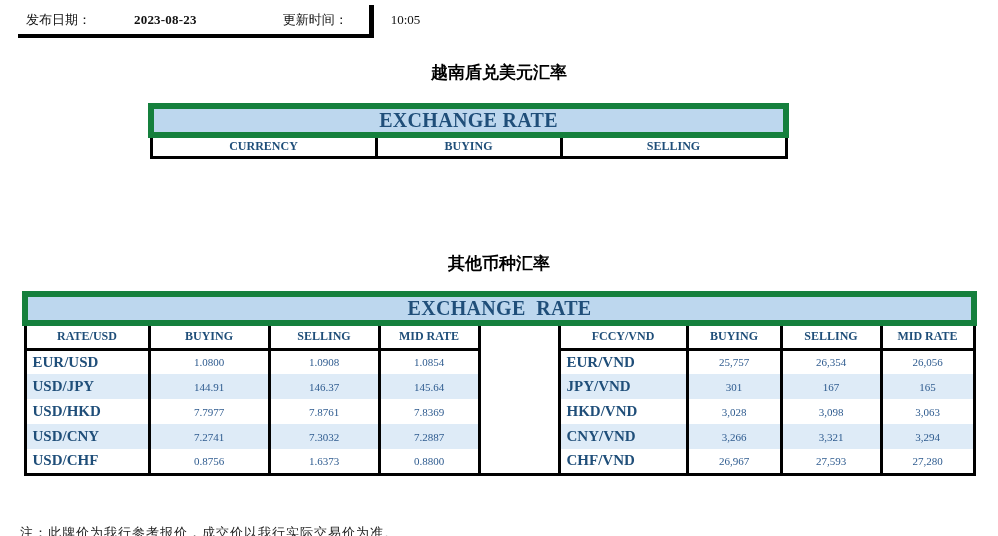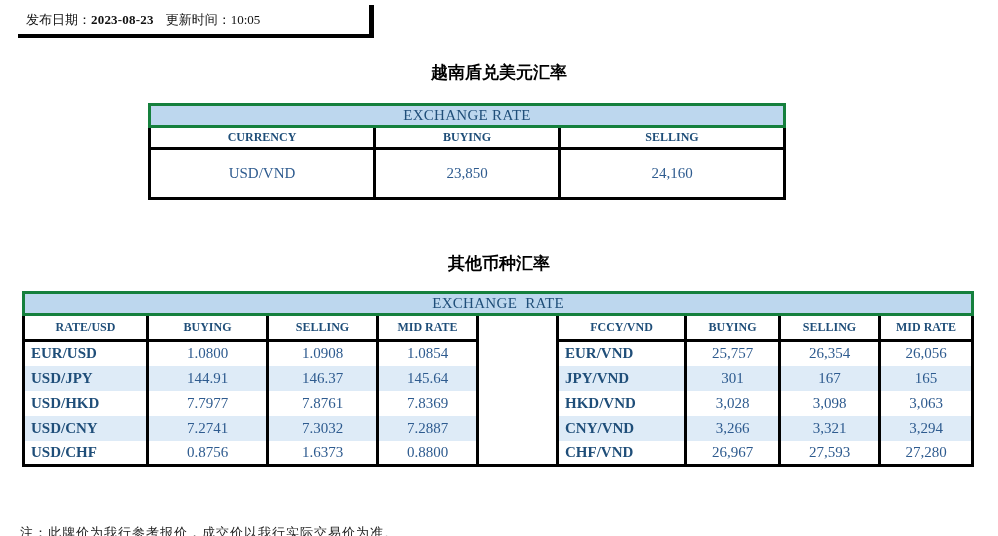--- a/index.html
+++ b/index.html
@@ -14,7 +14,7 @@
     position:absolute; left:18px; top:5px; width:356px; height:33px;
     border-bottom:4px solid #000; border-right:5px solid #000;
     display:flex; align-items:center; padding-left:8px;
-    font-size:13px; color:#111; white-space:pre;
+    font-size:13px; color:#111; white-space:pre;gap:43px;
   }
   .date-box .val { font-weight:bold; letter-spacing:0.2px; }
   .date-box .sep { display:inline-block; width:12px; }

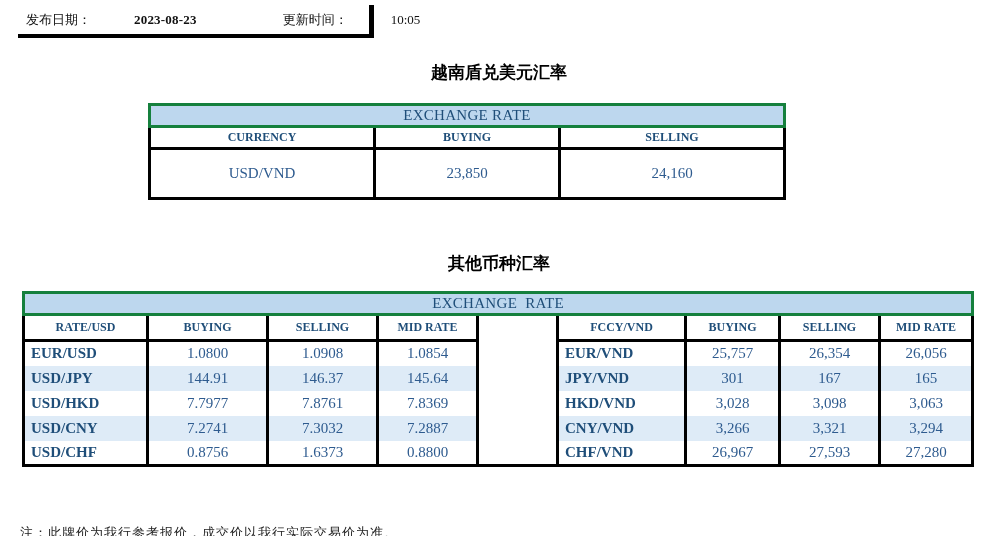--- a/index.html
+++ b/index.html
@@ -35,8 +35,8 @@
   .banner-cell {
     background:var(--banner-bg, #BDD7EE);
     color:var(--text-navy, #1F4E79);
-    font-weight:normal; font-size:15px; letter-spacing:0.3px;
-    border:3px solid #15803d; white-space:pre;
+    font-weight:bold; font-size:20px; letter-spacing:0.3px;
+    border:6px solid #15803d; white-space:pre;
   }
   .head-cell {
     background:#fff; color:var(--text-navy, #1F4E79);

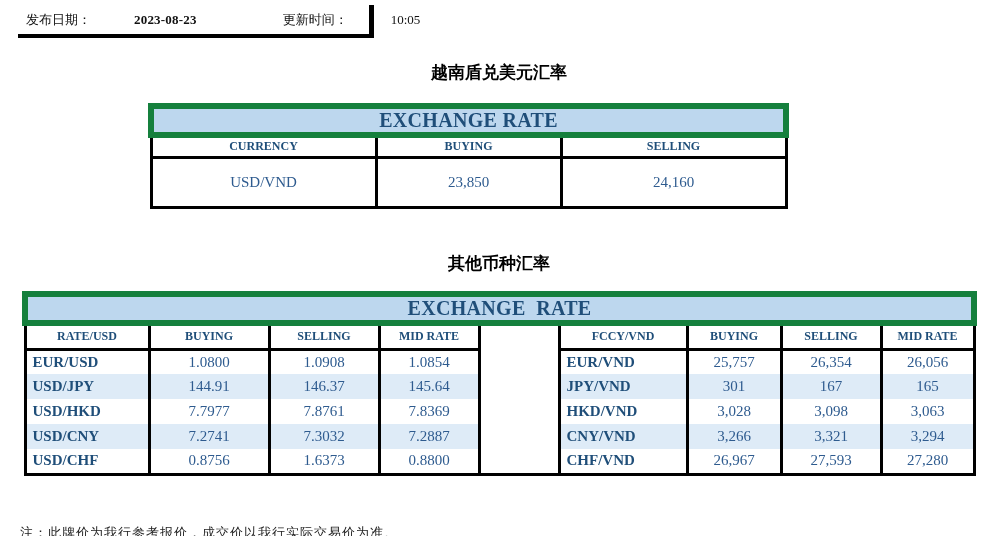--- a/index.html
+++ b/index.html
@@ -107,11 +107,6 @@
     <th class="head-cell">CURRENCY</th>
     <th class="head-cell">BUYING</th>
     <th class="head-cell">SELLING</th>
-  </tr>
-  <tr class="data-row">
-    <td class="data-cell">USD/VND</td>
-    <td class="data-cell">23,850</td>
-    <td class="data-cell">24,160</td>
   </tr>
 </tbody>
   </table>

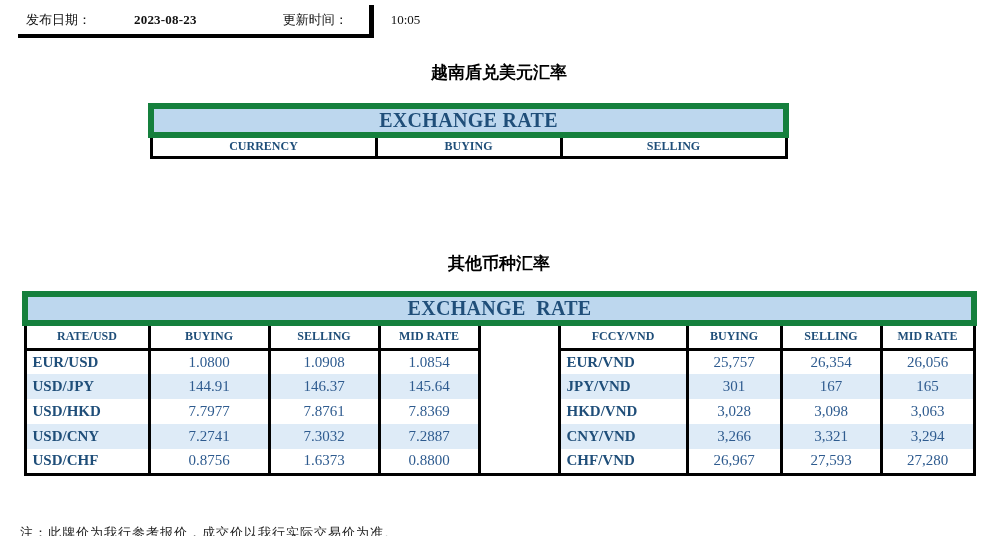--- a/index.html
+++ b/index.html
@@ -65,7 +65,7 @@
     border-left:3px solid #000; border-right:3px solid #000;
   }
   .t2 .num-cell {
-    color:var(--text-number, #2E5B8F); font-size:15px;
+    color:var(--text-number, #2E5B8F); font-size:11px;
     border-left:3px solid #ec4899; border-right:3px solid #000;
   }
   .t2 .gap-cell {

